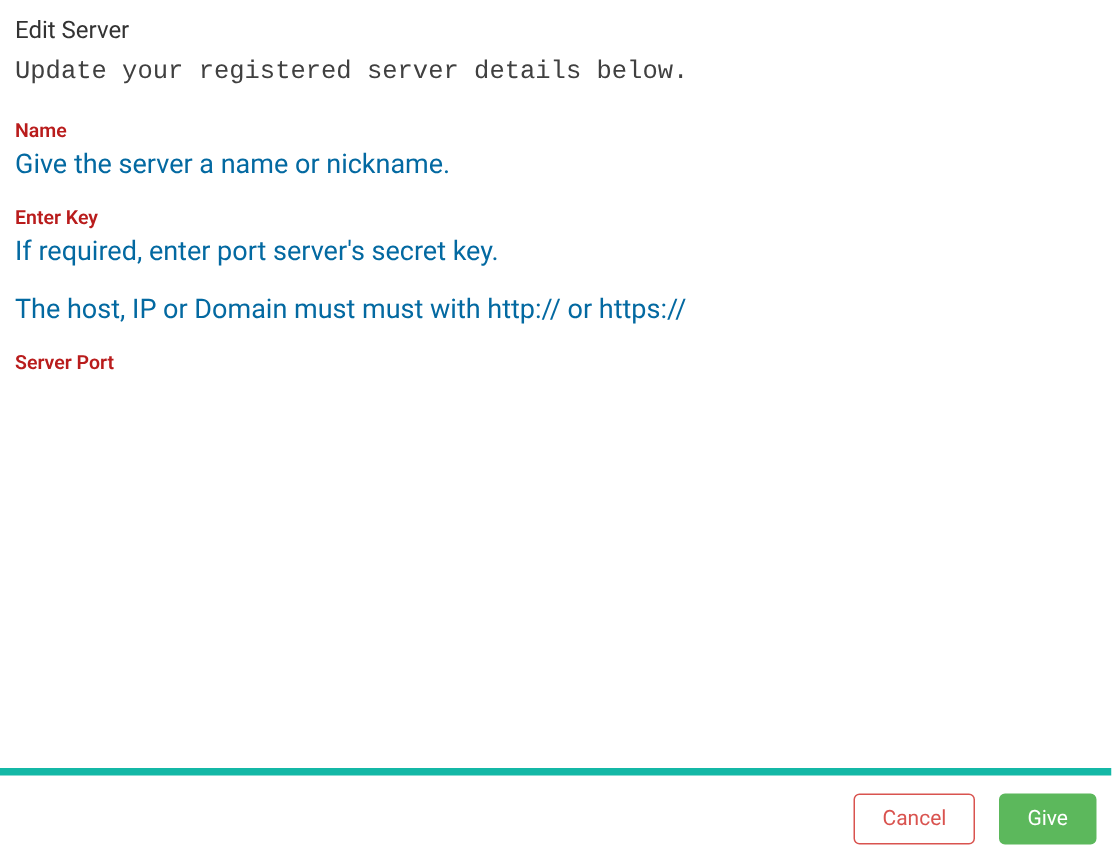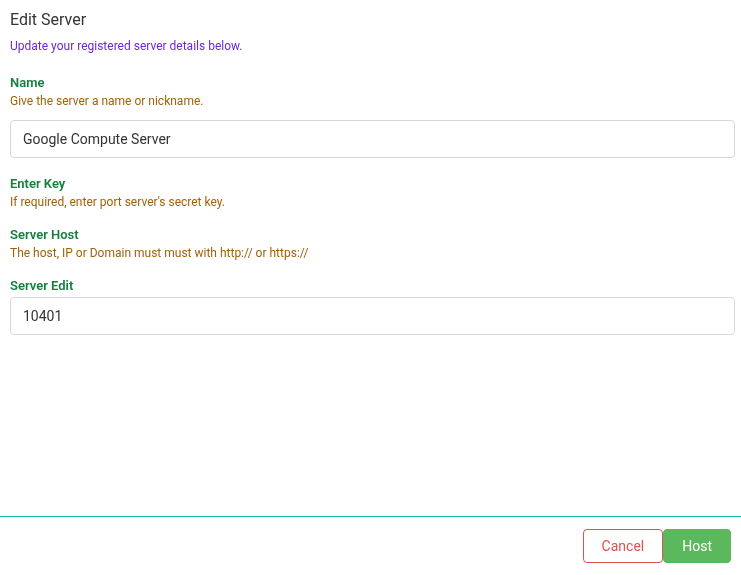--- a/index.html
+++ b/index.html
@@ -25,9 +25,10 @@
       margin-bottom: 10px;
     }
     .subtitle {
-      font-size: 12px;
-      color: #6d28d9;
+      font-size: 17px;
+      color: #404040;
       margin-bottom: 22px;
+      font-family: Liberation Mono, monospace;
     }
     .field-group {
       margin-bottom: 18px;

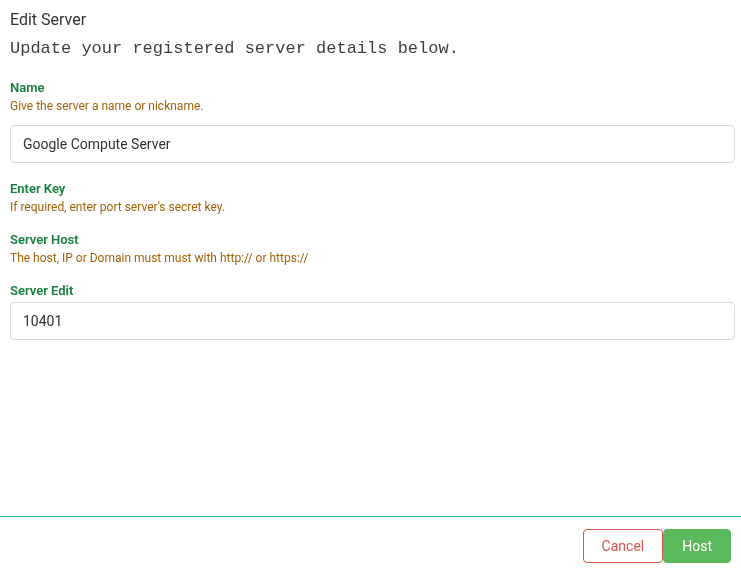--- a/index.html
+++ b/index.html
@@ -36,7 +36,7 @@
     .field-label {
       font-size: 13px;
       font-weight: 600;
-      color: #15803d;
+      color: #b91c1c;
       margin-bottom: 4px;
       display: block;
     }

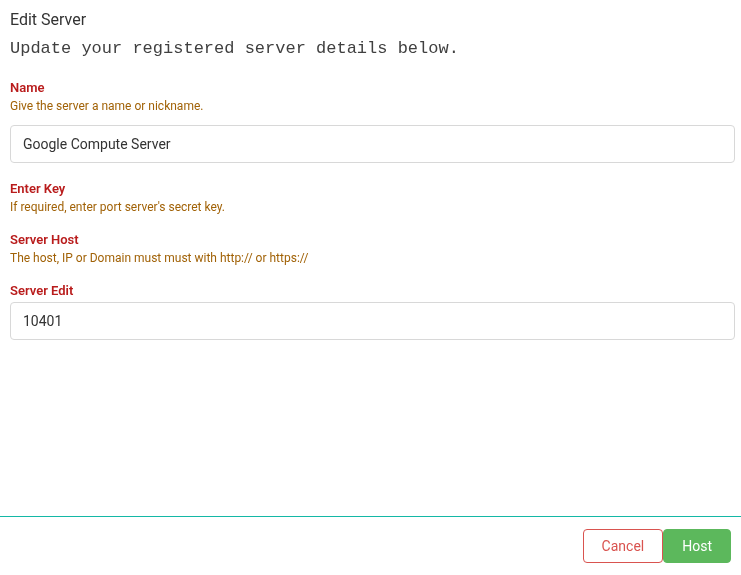--- a/index.html
+++ b/index.html
@@ -41,8 +41,8 @@
       display: block;
     }
     .field-help {
-      font-size: 12px;
-      color: #a16207;
+      font-size: 18px;
+      color: #0369a1;
       margin-bottom: 12px;
       display: block;
     }

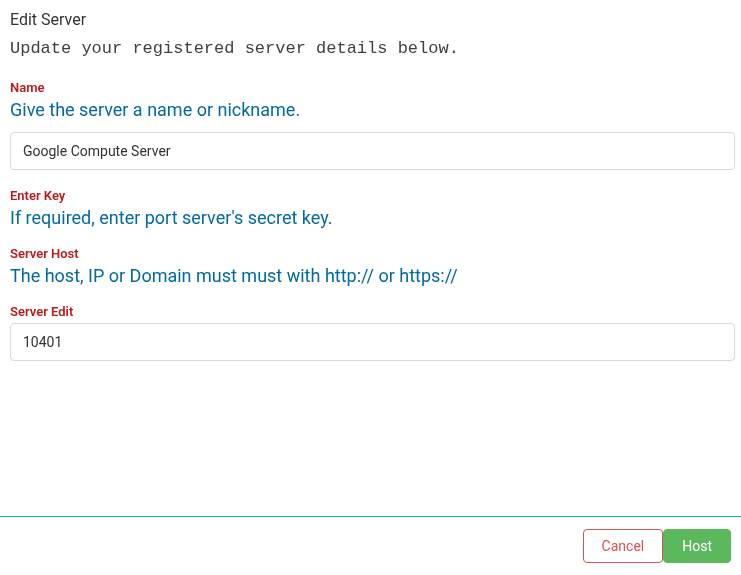--- a/index.html
+++ b/index.html
@@ -98,7 +98,6 @@
   <div class="field-group">
     <label class="field-label">Name</label>
     <span class="field-help">Give the server a name or nickname.</span>
-    <input type="text" class="field-input" value="Google Compute Server" style="">
   </div>
 
   <div class="field-group">

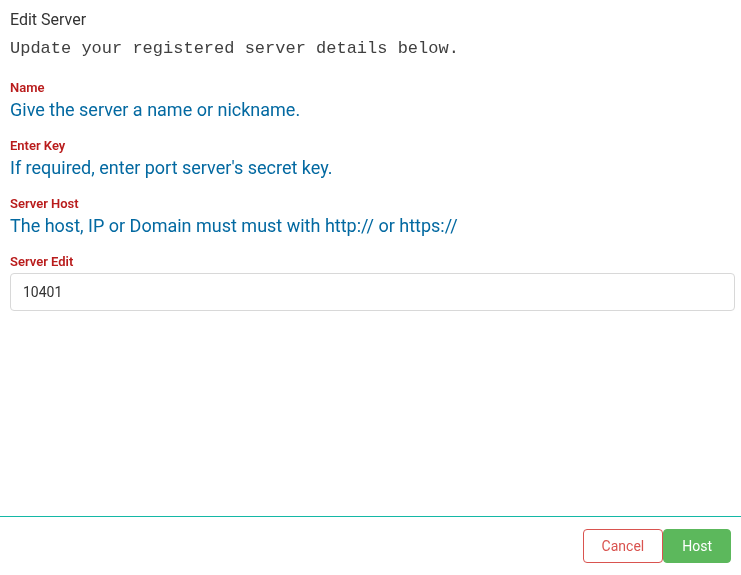--- a/index.html
+++ b/index.html
@@ -106,7 +106,6 @@
   </div>
 
   <div class="field-group">
-    <label class="field-label">Server Host</label>
     <span class="field-help">The host, IP or Domain must must with http:// or https://</span>
   </div>
 

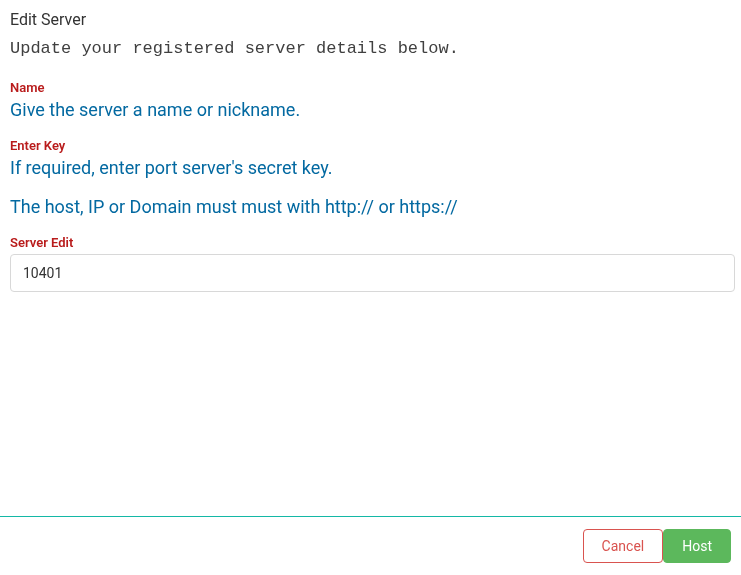--- a/index.html
+++ b/index.html
@@ -110,7 +110,7 @@
   </div>
 
   <div class="field-group">
-    <label class="field-label">Server Edit</label>
+    <label class="field-label">Server Port</label>
     <input type="text" class="field-input" value="10401" style="">
   </div>
 </div>

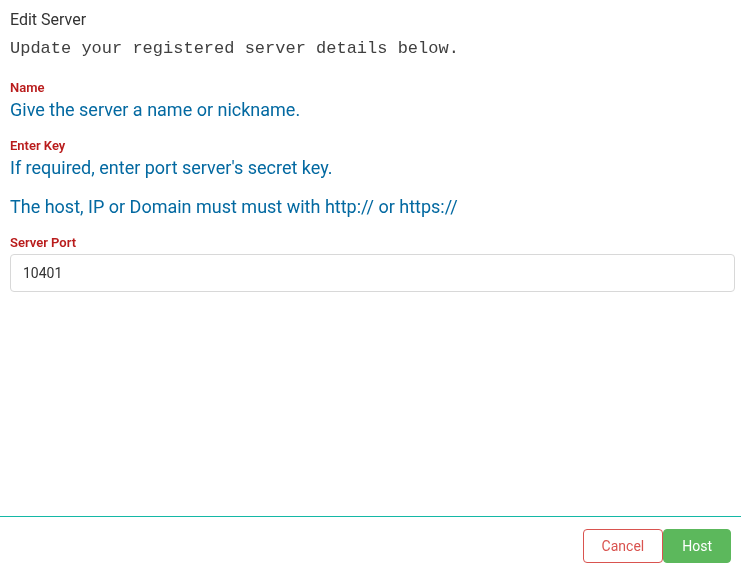--- a/index.html
+++ b/index.html
@@ -111,7 +111,6 @@
 
   <div class="field-group">
     <label class="field-label">Server Port</label>
-    <input type="text" class="field-input" value="10401" style="">
   </div>
 </div>
 

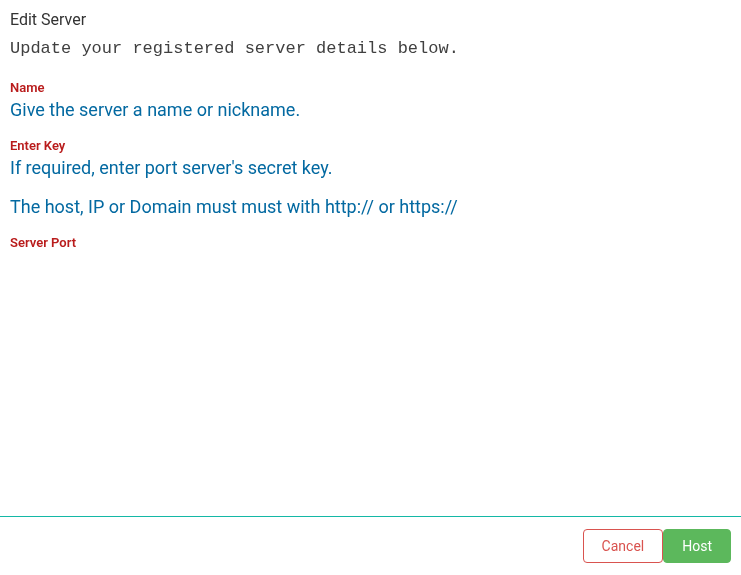--- a/index.html
+++ b/index.html
@@ -62,11 +62,11 @@
       bottom: 0;
       left: 0;
       right: 0;
-      border-top: 1px solid #14b8a6;
+      border-top: 5px solid #14b8a6;
       padding: 12px 10px;
       display: flex;
       justify-content: flex-end;
-      gap: 0;
+      gap: 16px;
       background: #ffffff;
     }
     .btn {

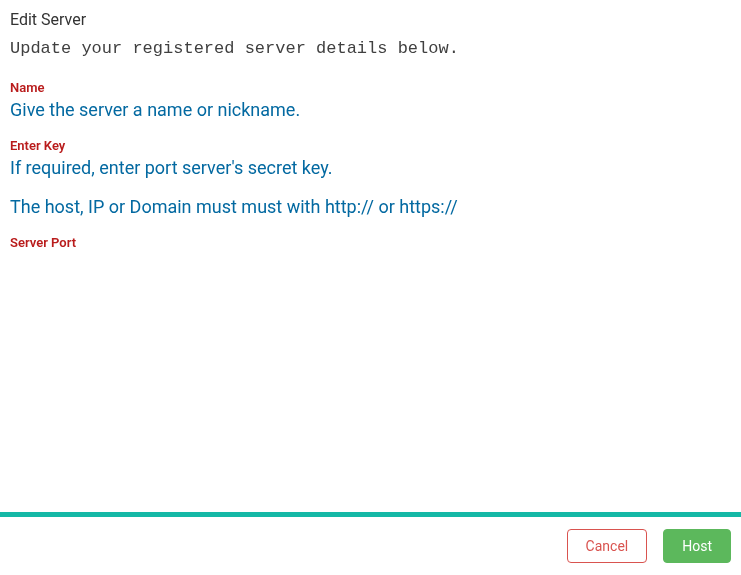--- a/index.html
+++ b/index.html
@@ -116,7 +116,7 @@
 
 <div class="footer">
   <button class="btn btn-cancel">Cancel</button>
-  <button class="btn btn-save">Host</button>
+  <button class="btn btn-save">Give</button>
 </div>
 
 </body></html>

